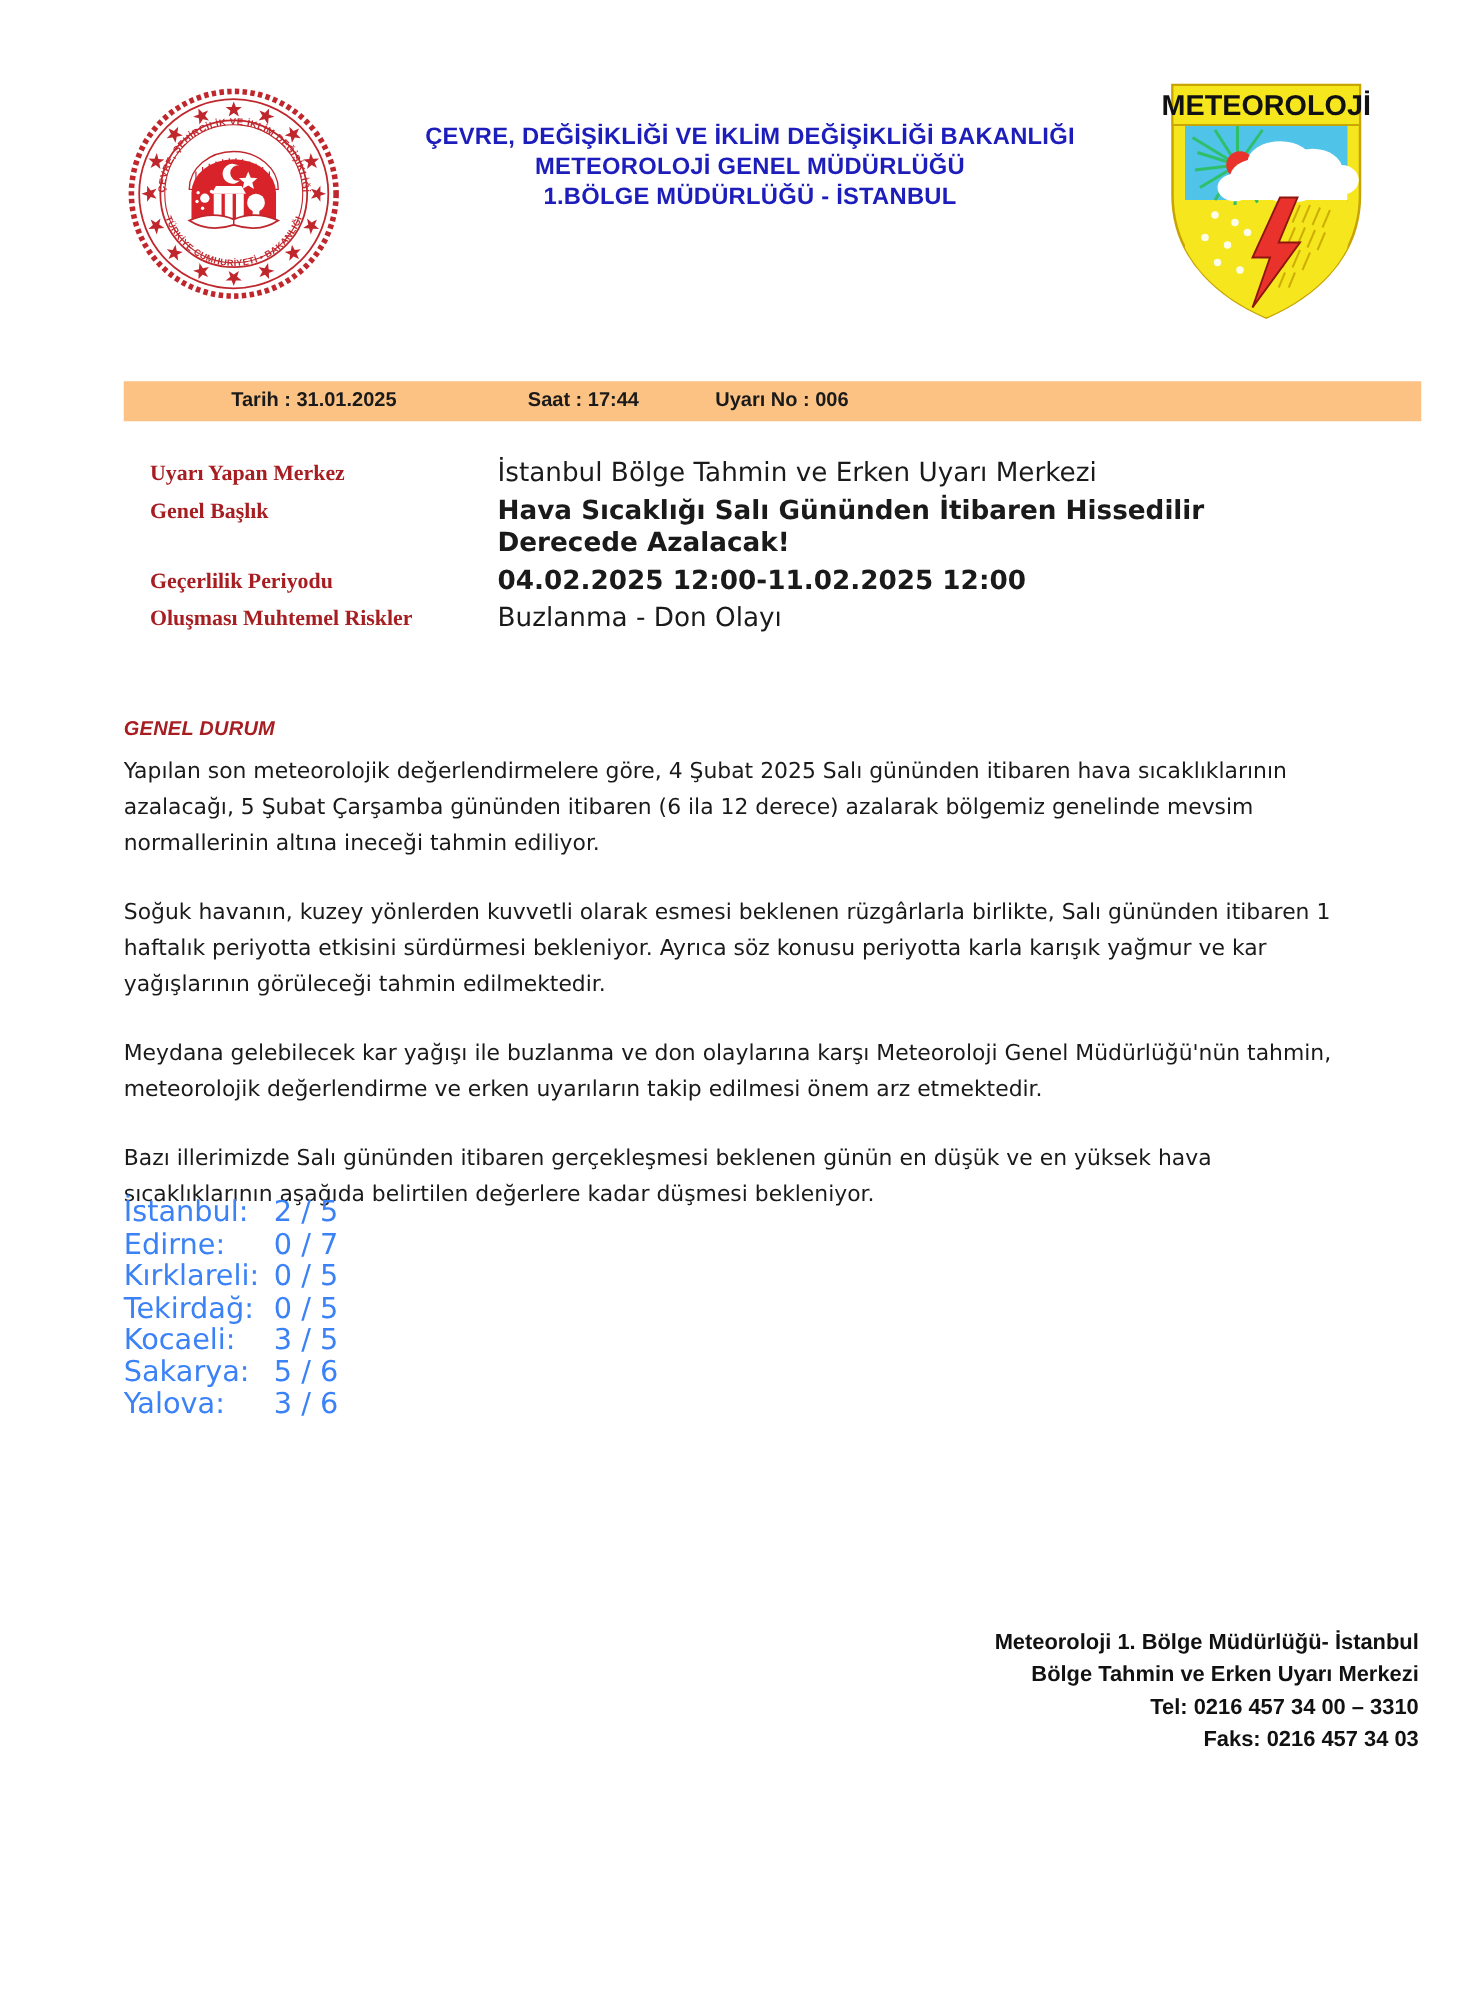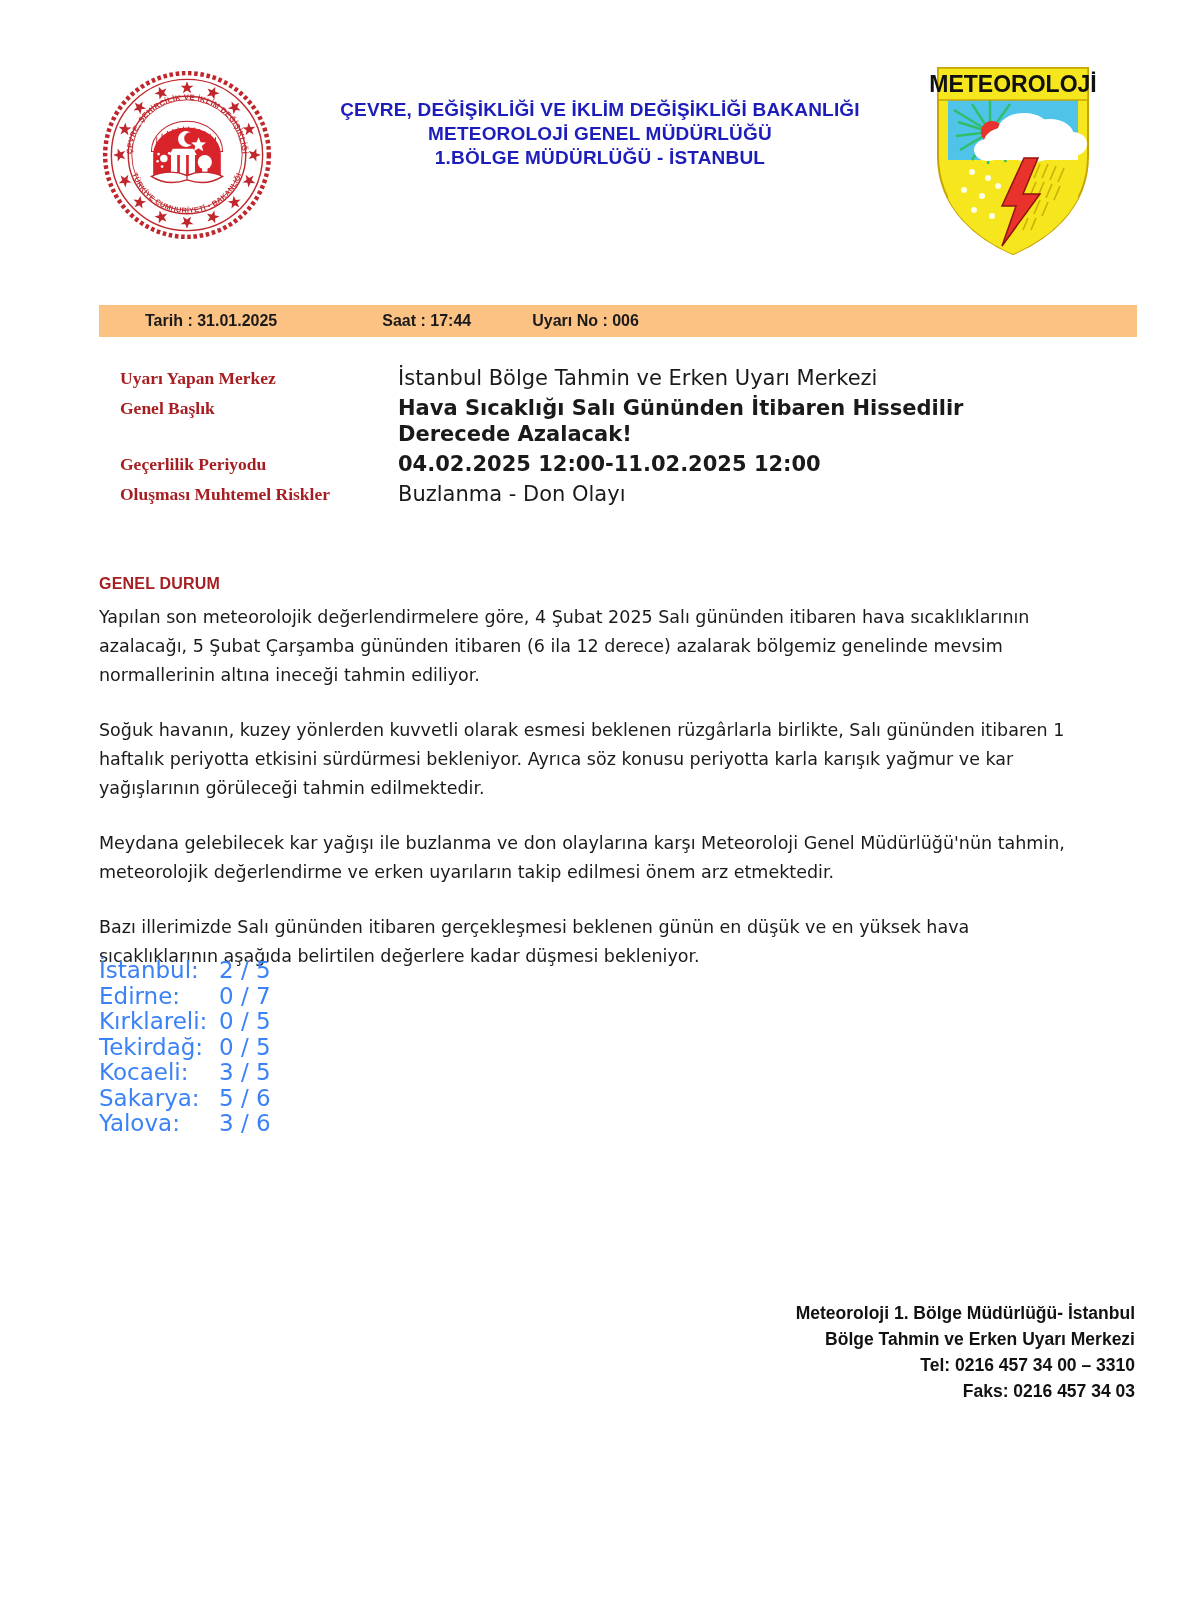--- a/index.html
+++ b/index.html
@@ -83,7 +83,7 @@
     color: #1a1a1a;
     white-space: nowrap;
   }
-  .info-bar .cell.c1 { margin-left: 46px; }
+  .info-bar .cell.c1 { margin-left: 86px; }
   .info-bar .cell.c2 { margin-left: 105px; }
   .info-bar .cell.c3 { margin-left: 61px; }
 

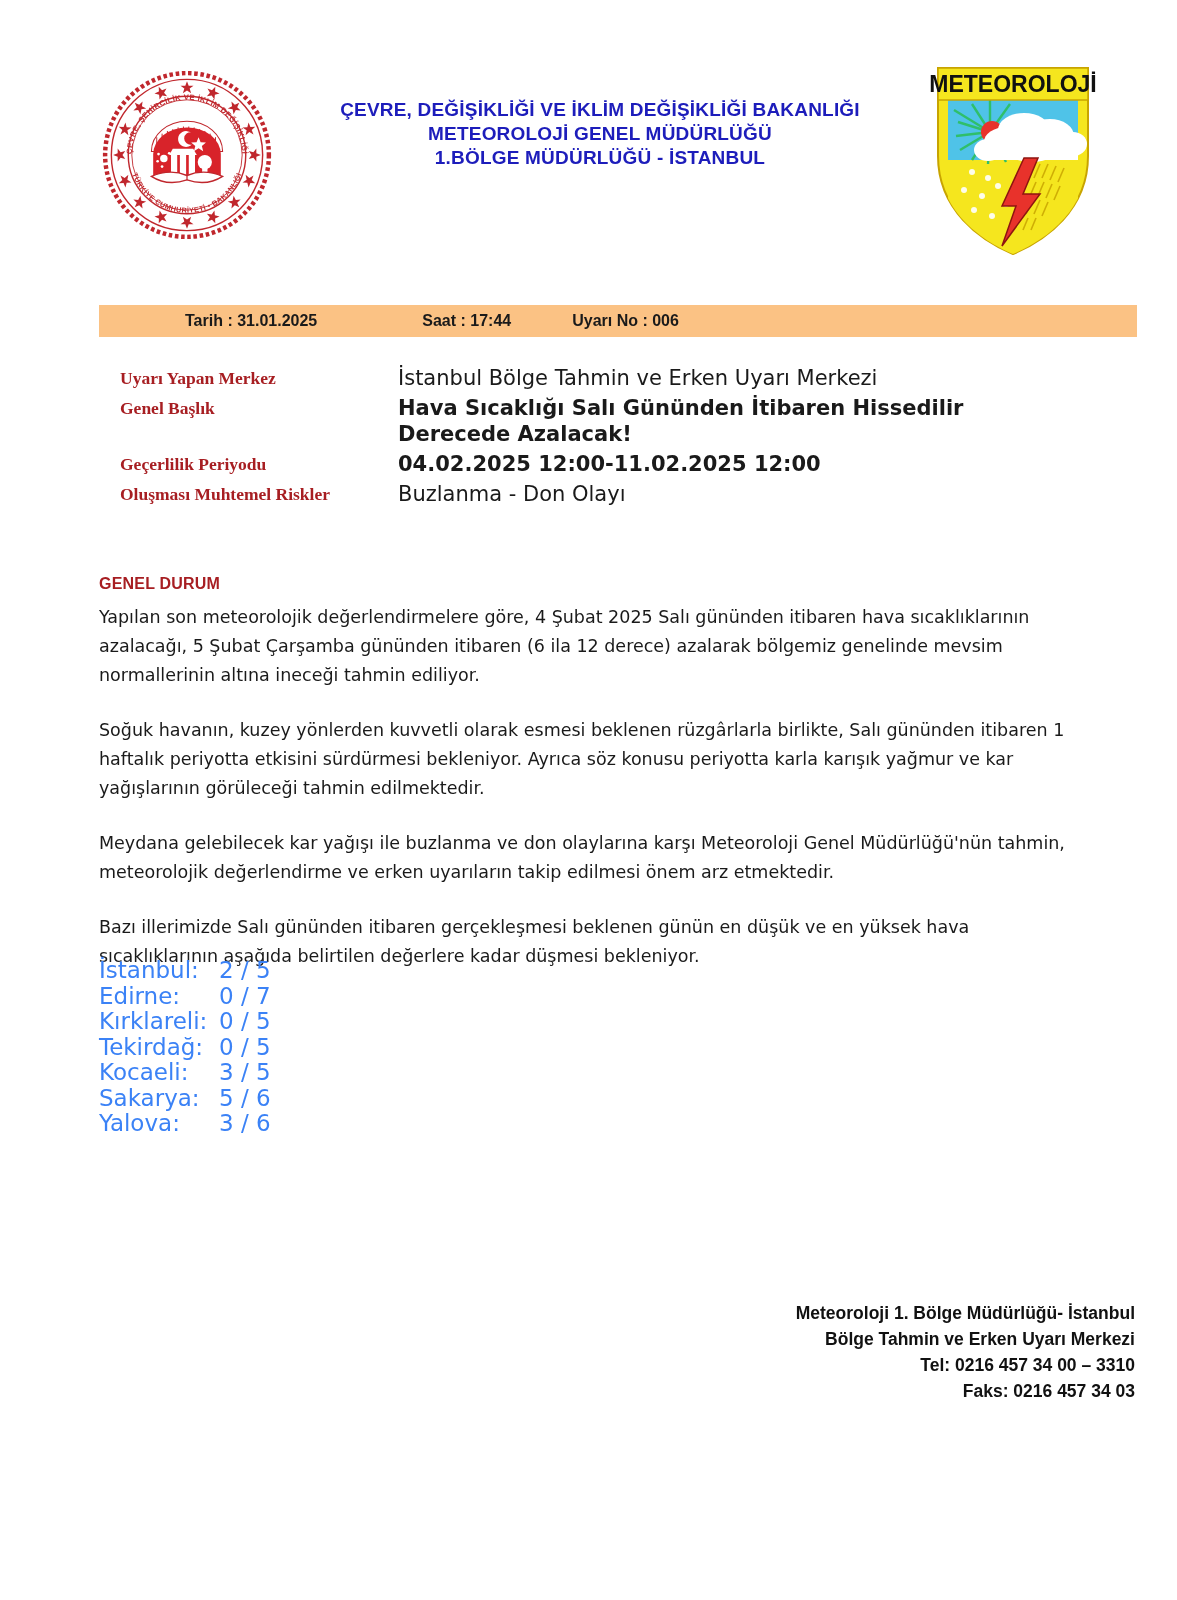--- a/index.html
+++ b/index.html
@@ -126,6 +126,7 @@
     font-size: 16px;
     letter-spacing: 0.2px;
     font-family: "Liberation Sans", "DejaVu Sans", sans-serif;
+    font-style: italic;
   }
 
   .body-text {

